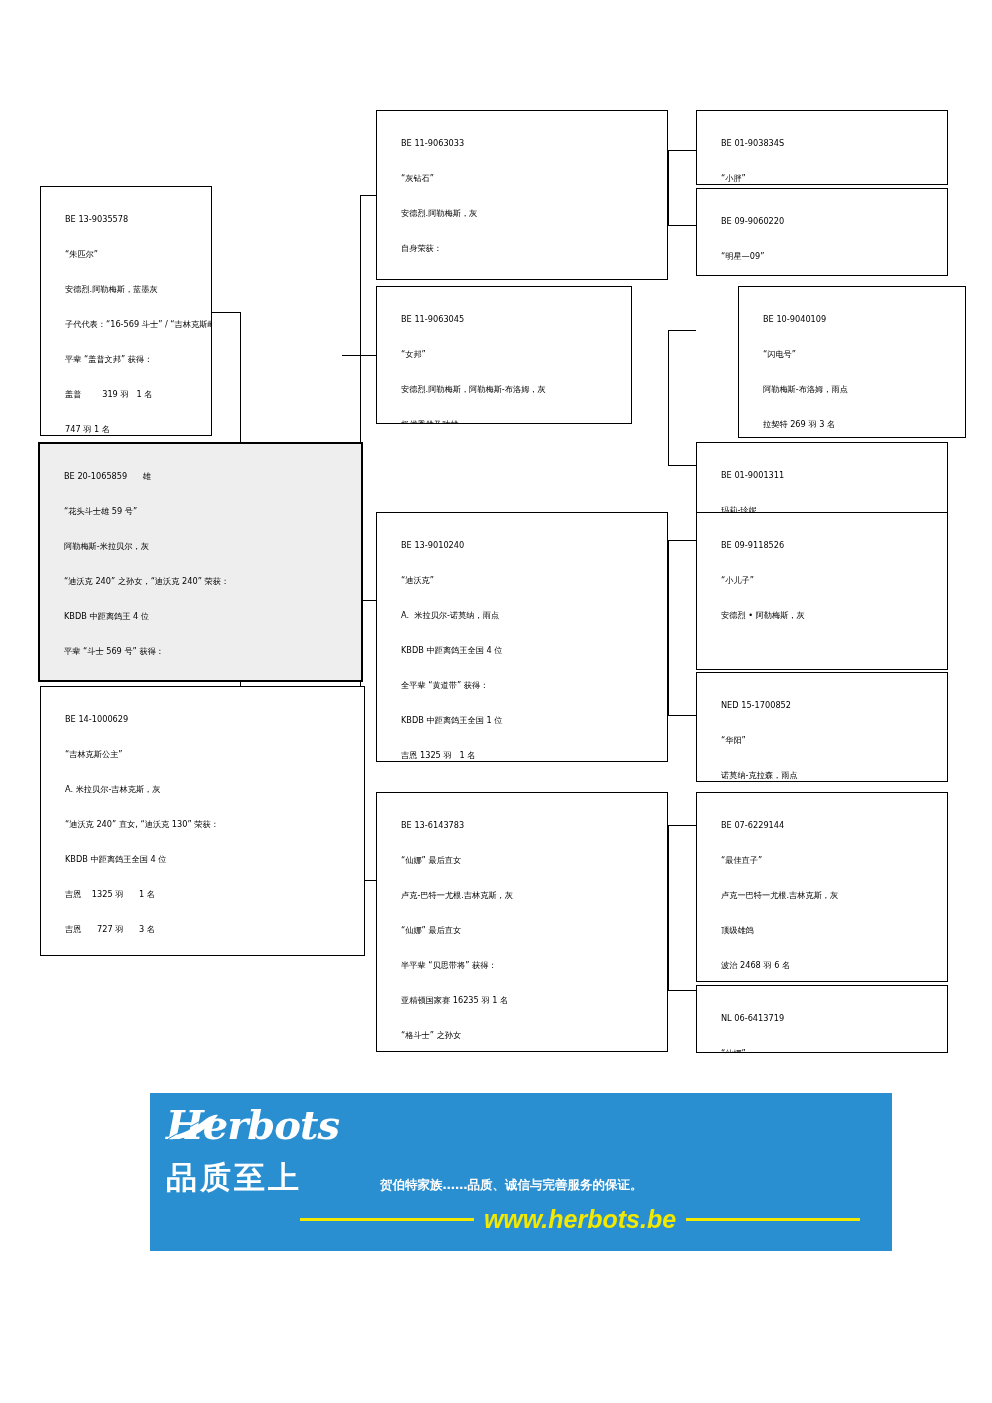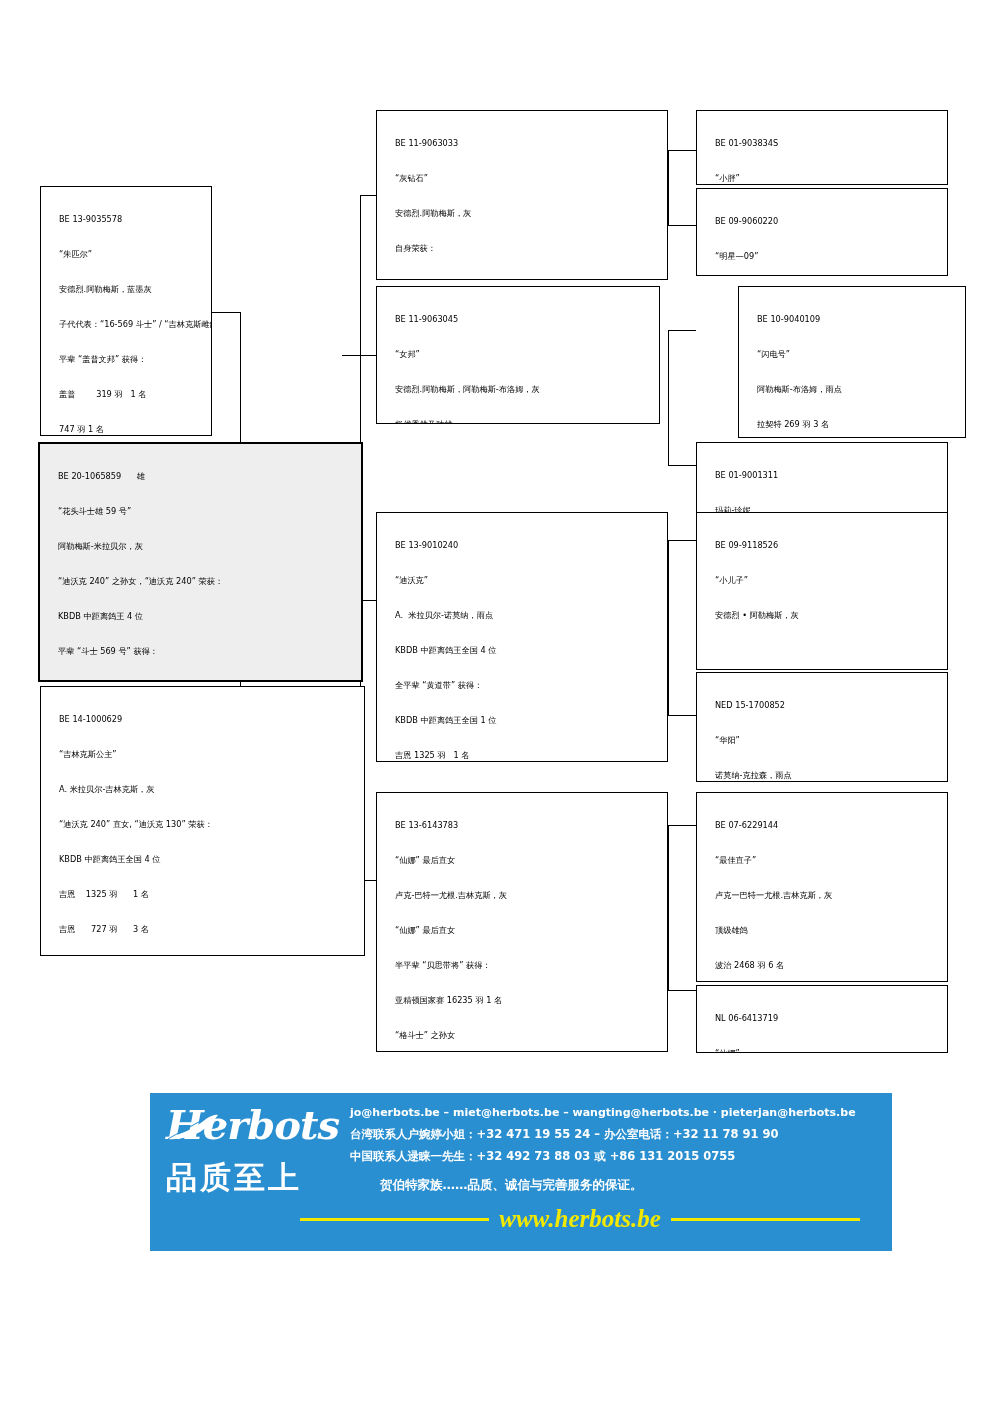--- a/index.html
+++ b/index.html
@@ -25,7 +25,7 @@
     border: 1px solid #000;
     box-sizing: border-box;
     background: #fff;
-    padding: 4px 18px;
+    padding: 4px 24px;
     font-size: 8.2px;
     line-height: 1.42;
     white-space: pre-wrap;

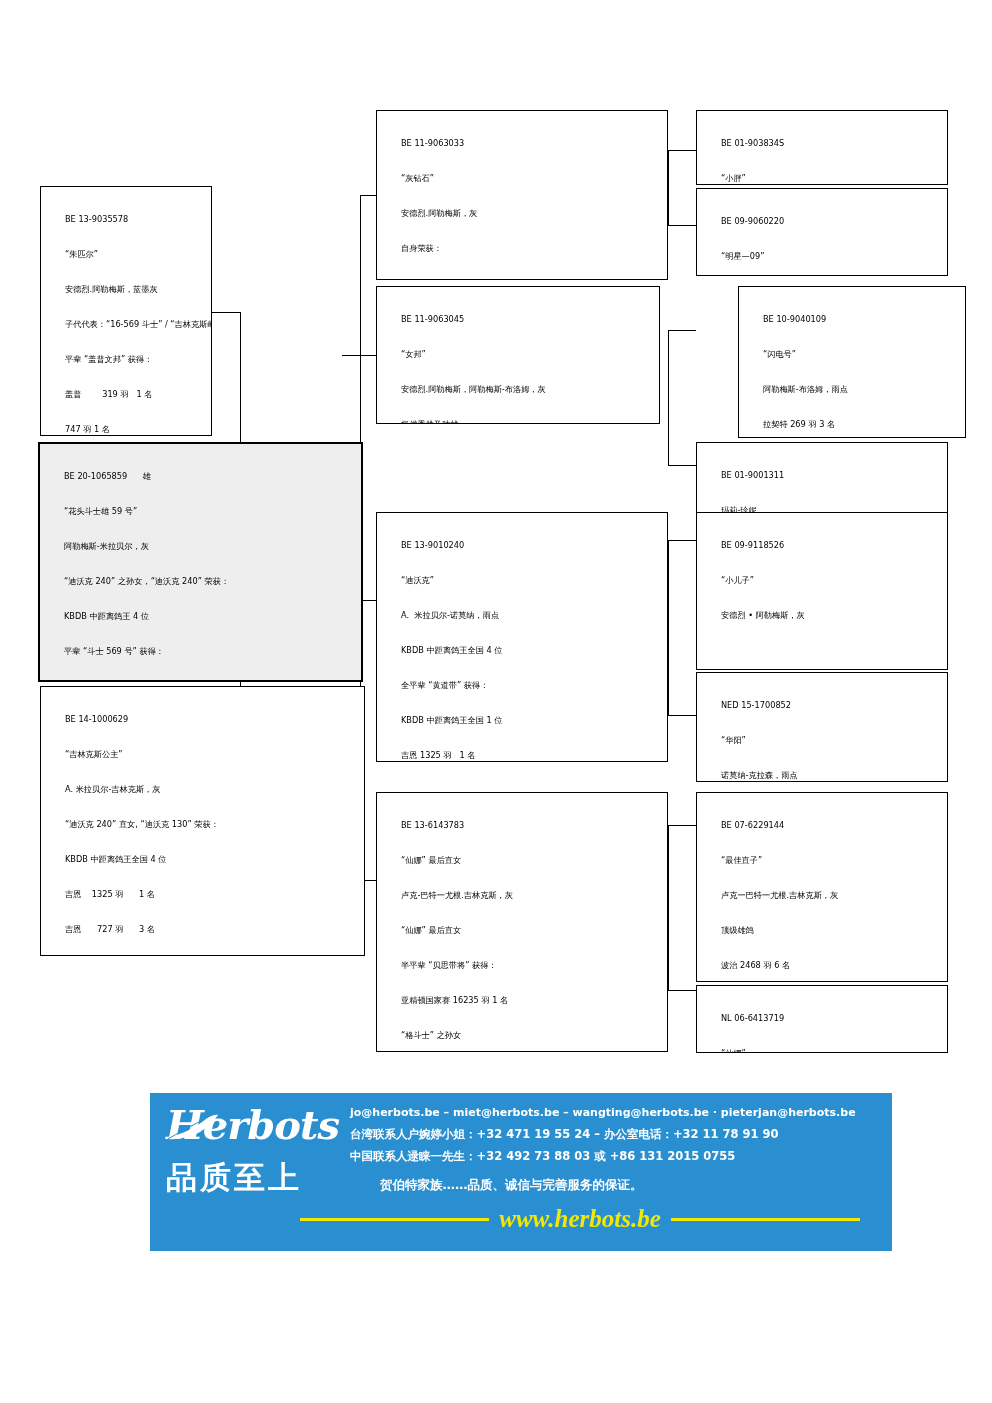--- a/index.html
+++ b/index.html
@@ -261,7 +261,7 @@
     
   </div>
 
-  <div class="box" style="left:376px; top:286px; width:284px; height:138px;">
+  <div class="box" style="left:376px; top:286px; width:256px; height:138px;">
     <span class="line">BE 11-9063045</span>
     <span class="line">“女邦”</span>
     <span class="line">安德烈.阿勒梅斯，阿勒梅斯-布洛姆，灰</span>

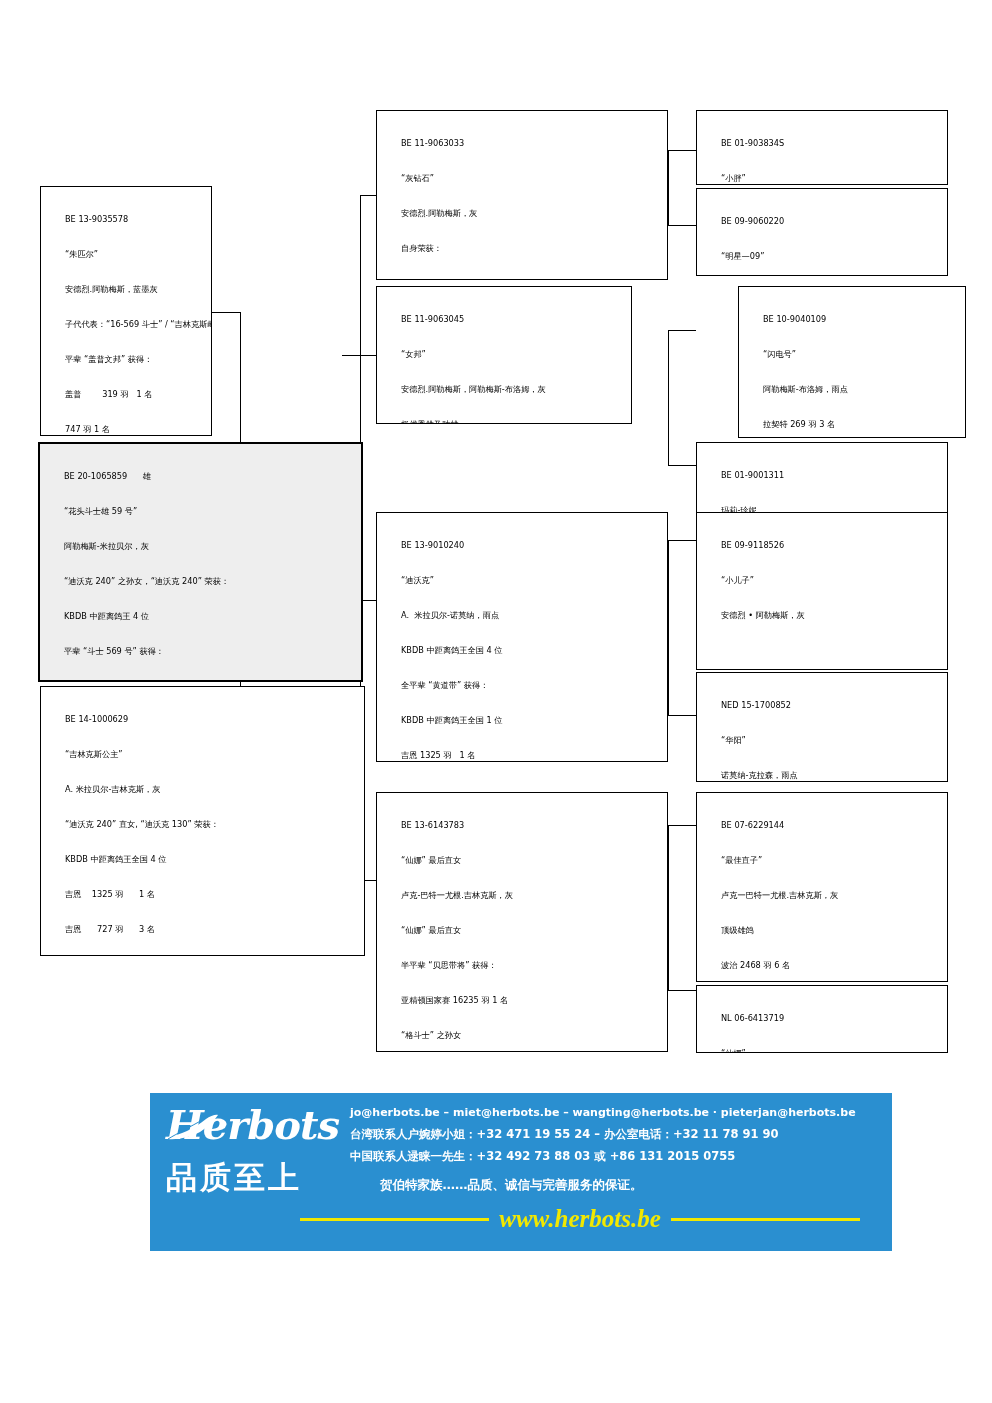--- a/index.html
+++ b/index.html
@@ -365,11 +365,6 @@
       <div class="logo-script">Herbots</div>
       <div class="logo-cn">品质至上</div>
     </div>
-    <div class="contact">
-      <div class="l1">jo@herbots.be – miet@herbots.be – wangting@herbots.be · pieterjan@herbots.be</div>
-      <div class="l2">台湾联系人户婉婷小姐：+32 471 19 55 24 – 办公室电话：+32 11 78 91 90</div>
-      <div class="l3">中国联系人逯睐一先生：+32 492 73 88 03 或 +86 131 2015 0755</div>
-    </div>
     <div class="slogan">贺伯特家族……品质、诚信与完善服务的保证。</div>
     <div class="url-row">
       <div class="url-rule"></div>

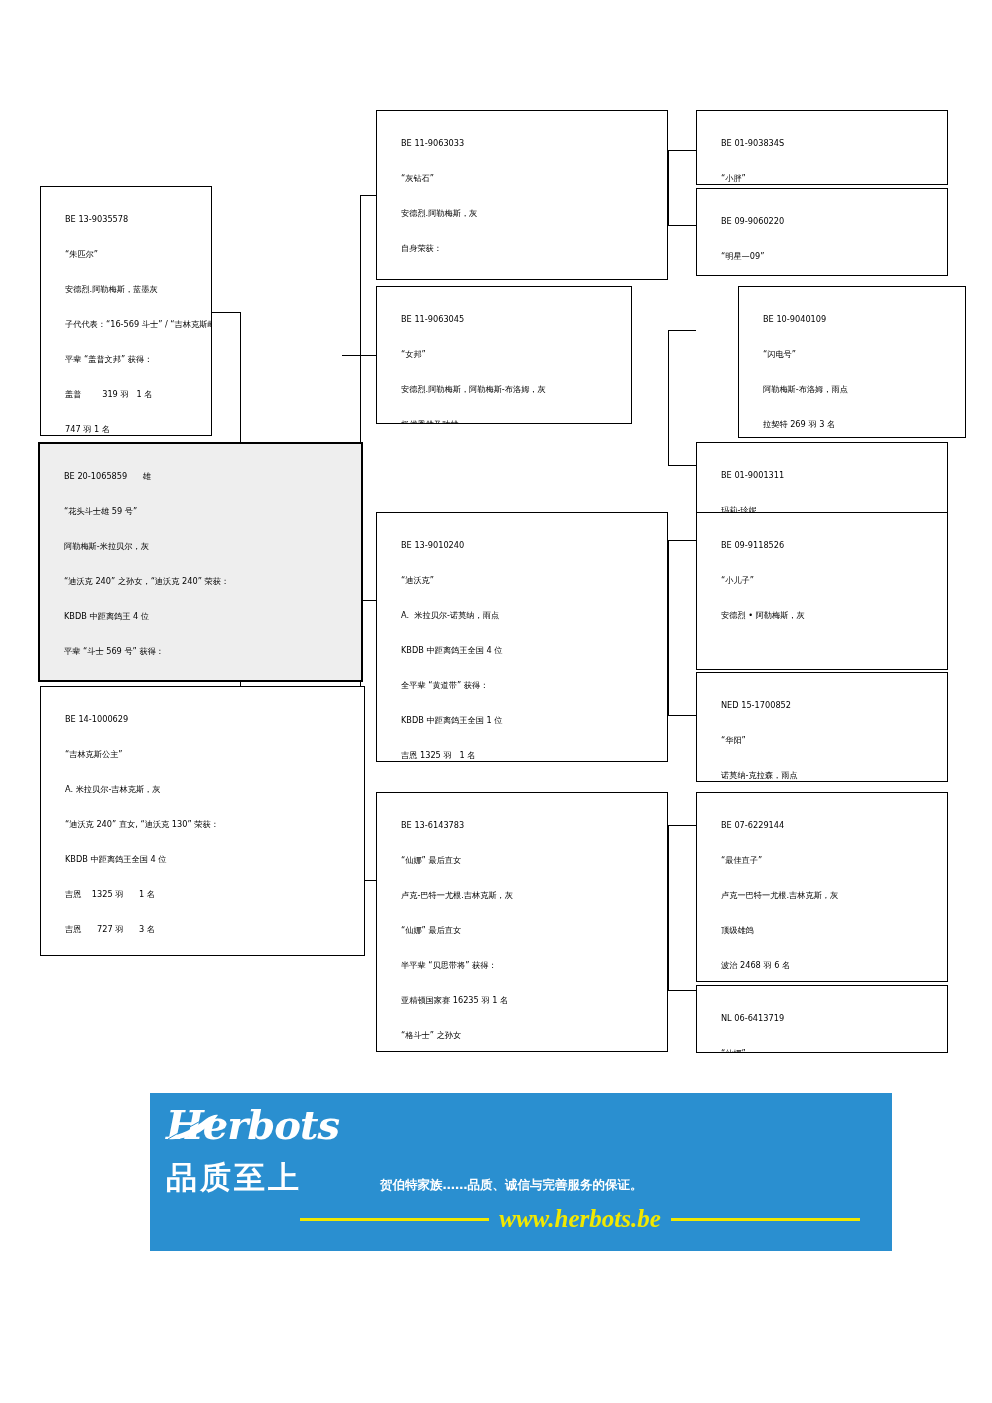--- a/index.html
+++ b/index.html
@@ -126,7 +126,7 @@
     background: #f2e800;
   }
   .banner .url {
-    font-family: Liberation Serif, serif;
+    font-family: Liberation Sans, sans-serif;
     font-style: italic;
     font-weight: bold;
     font-size: 25px;

